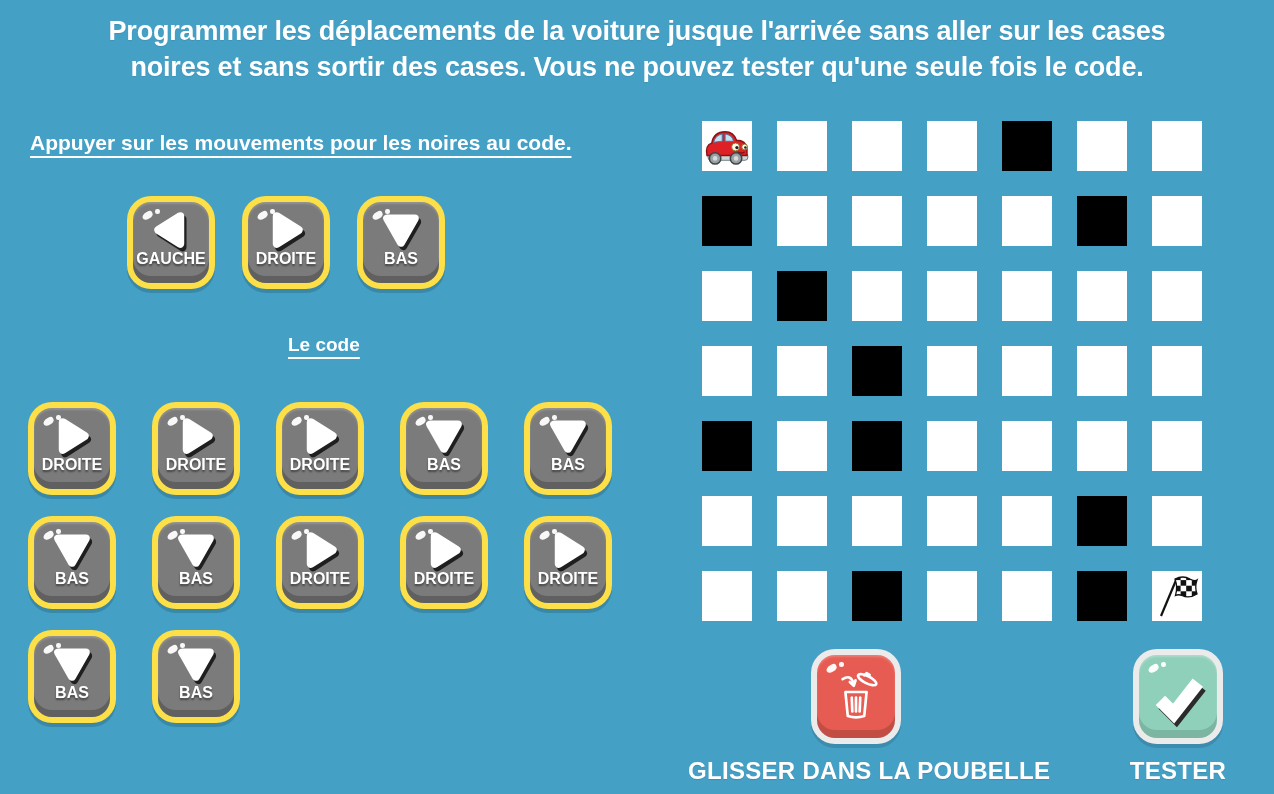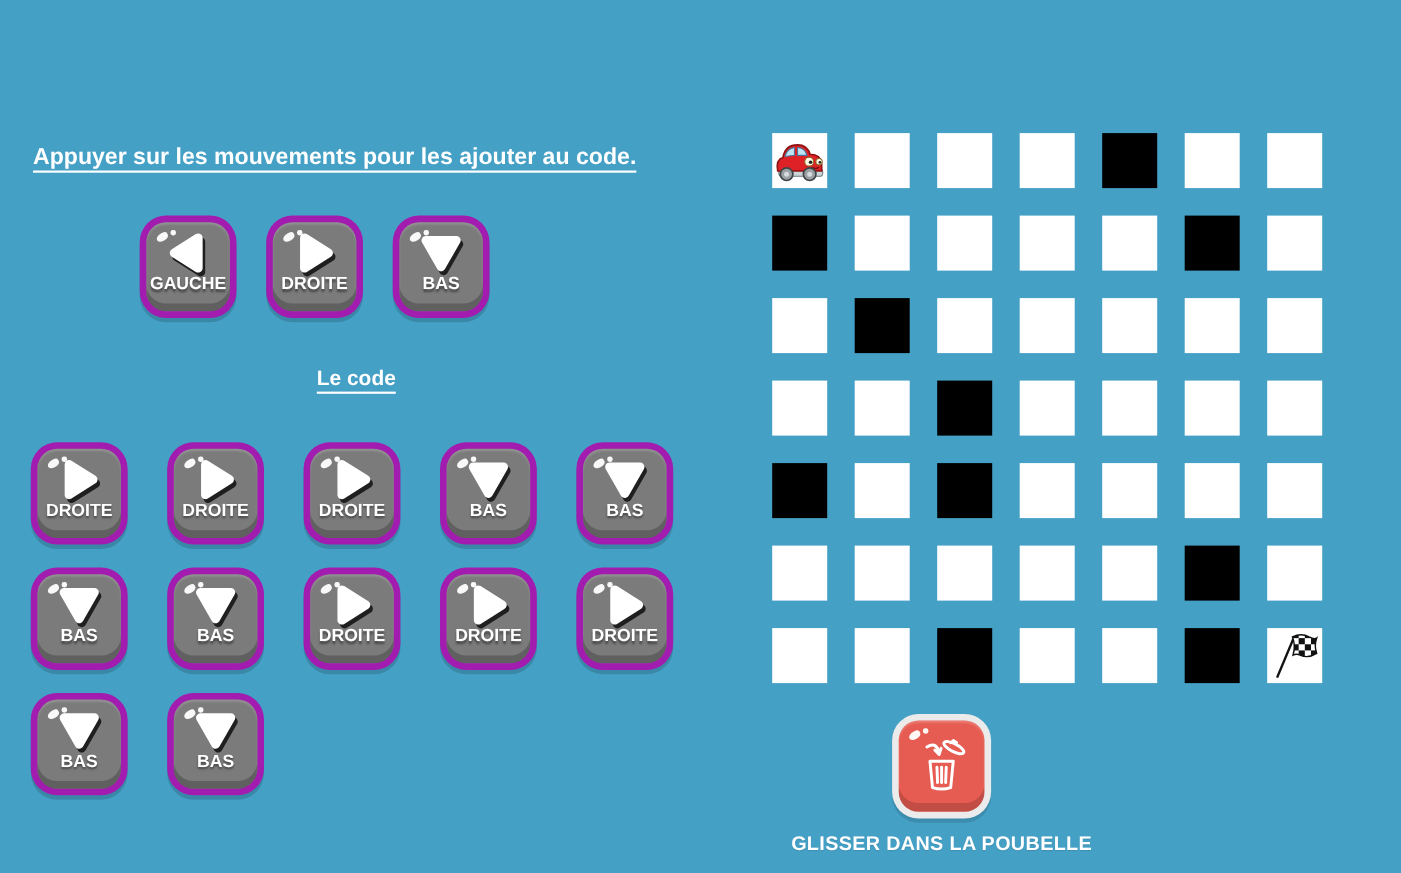--- a/index.html
+++ b/index.html
@@ -99,6 +99,7 @@
 <div class="page">
 
   <div class="title-wrap">
+    <div>Programmer les déplacements de la voiture jusque l'arrivée sans aller sur les cases</div>
   </div>
 
   <div class="subtitle">Appuyer sur les mouvements pour les ajouter au code.</div>

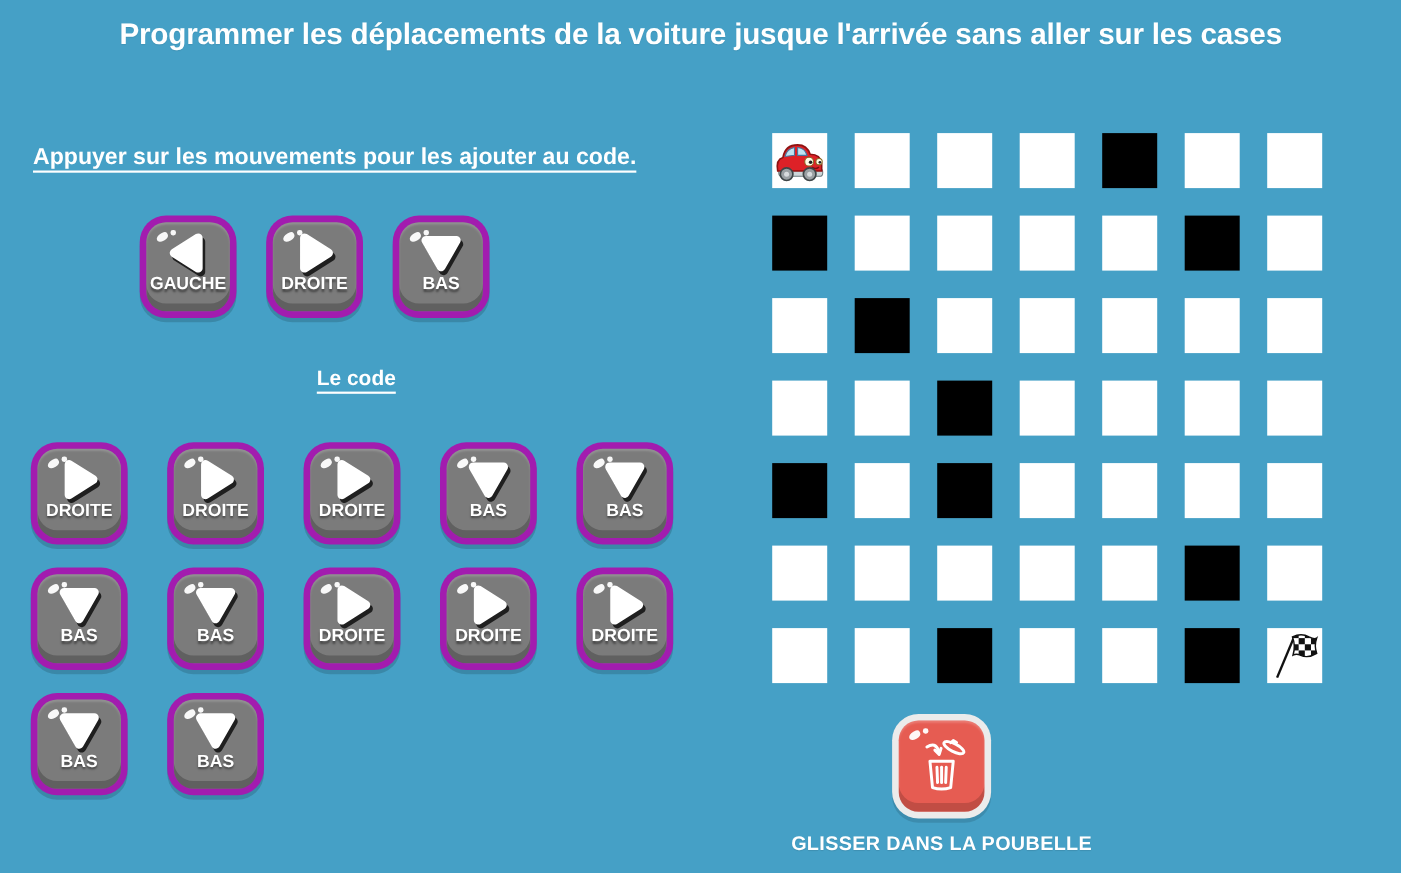--- a/index.html
+++ b/index.html
@@ -100,6 +100,7 @@
 
   <div class="title-wrap">
     <div>Programmer les déplacements de la voiture jusque l'arrivée sans aller sur les cases</div>
+    <div>noires et sans sortir des cases. Vous ne pouvez tester qu'une seule fois le code.</div>
   </div>
 
   <div class="subtitle">Appuyer sur les mouvements pour les ajouter au code.</div>

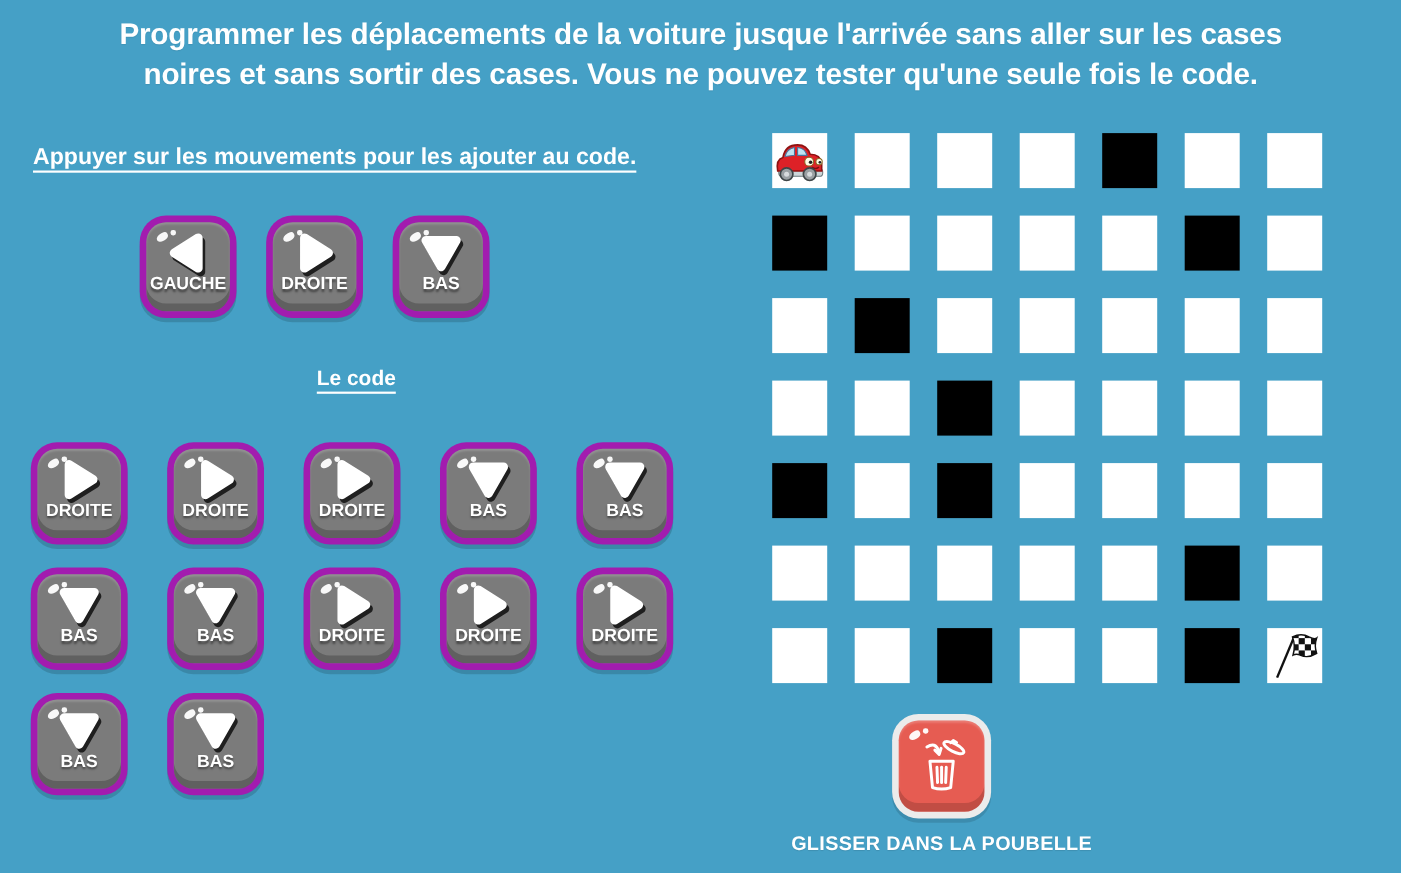--- a/index.html
+++ b/index.html
@@ -103,7 +103,7 @@
     <div>noires et sans sortir des cases. Vous ne pouvez tester qu'une seule fois le code.</div>
   </div>
 
-  <div class="subtitle">Appuyer sur les mouvements pour les ajouter au code.</div>
+  <div class="subtitle">Appuyer sur les mouvements pour les noires au code.</div>
 
   <div class="movement-row" id="movement-row">
       <div class="btn">

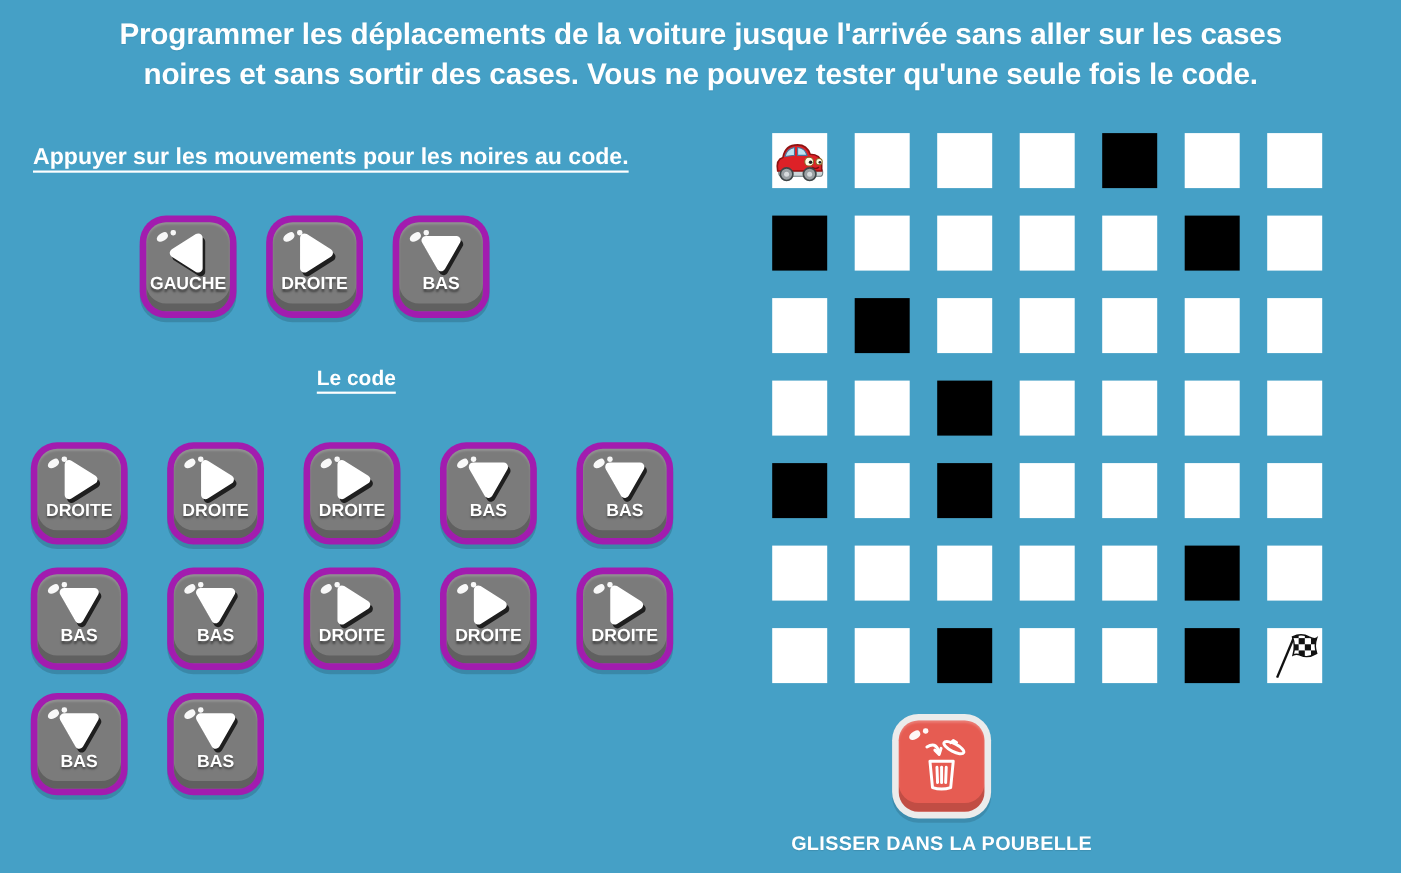--- a/index.html
+++ b/index.html
@@ -30,7 +30,7 @@
   
   .btn {
     position:relative; width:88px; height:93px;
-    background:#a21caf; border-radius:24px; padding:6px;
+    background:#fde047; border-radius:24px; padding:6px;
     box-shadow:0 4px 0 rgba(0,0,0,0.15);
     cursor:pointer; flex:0 0 auto;
   }

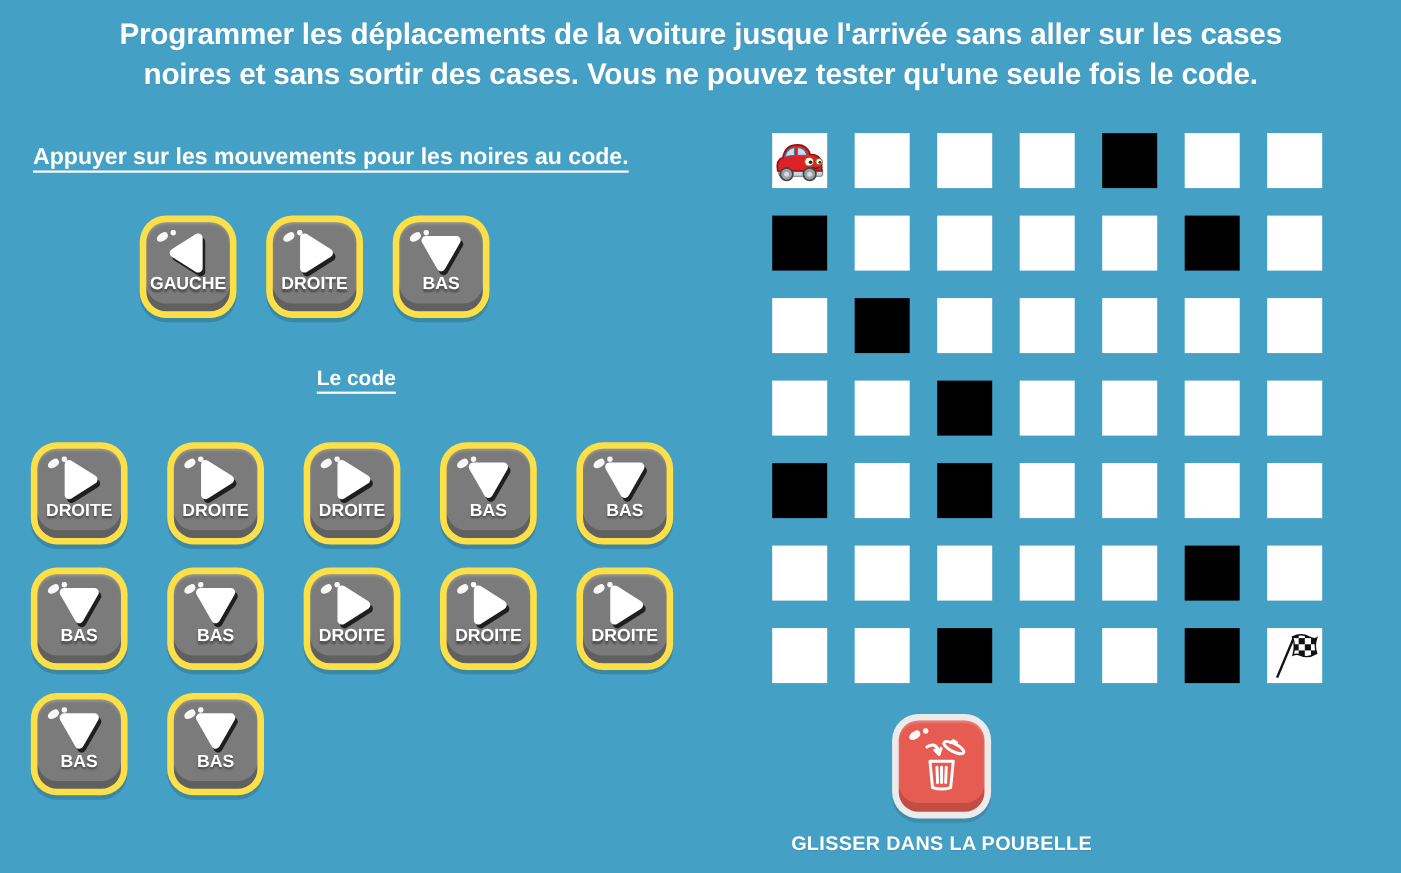--- a/index.html
+++ b/index.html
@@ -89,7 +89,7 @@
   .trash-face { background:#e65c52; box-shadow: inset 0 -8px 0 rgba(0,0,0,0.16), inset 0 2px 2px rgba(255,255,255,0.2); }
   .test-face  { background:#8fd0ba; box-shadow: inset 0 -8px 0 rgba(0,0,0,0.13), inset 0 2px 2px rgba(255,255,255,0.25); }
   .action-label {
-    margin-top:13px; color:#fff; font-weight:bold; font-size:18px;
+    margin-top:13px; color:#fff; font-weight:bold; font-size:24px;
     letter-spacing:0.3px; white-space:nowrap; text-shadow:0 1px 1px rgba(0,0,0,0.1);
   }
 </style>

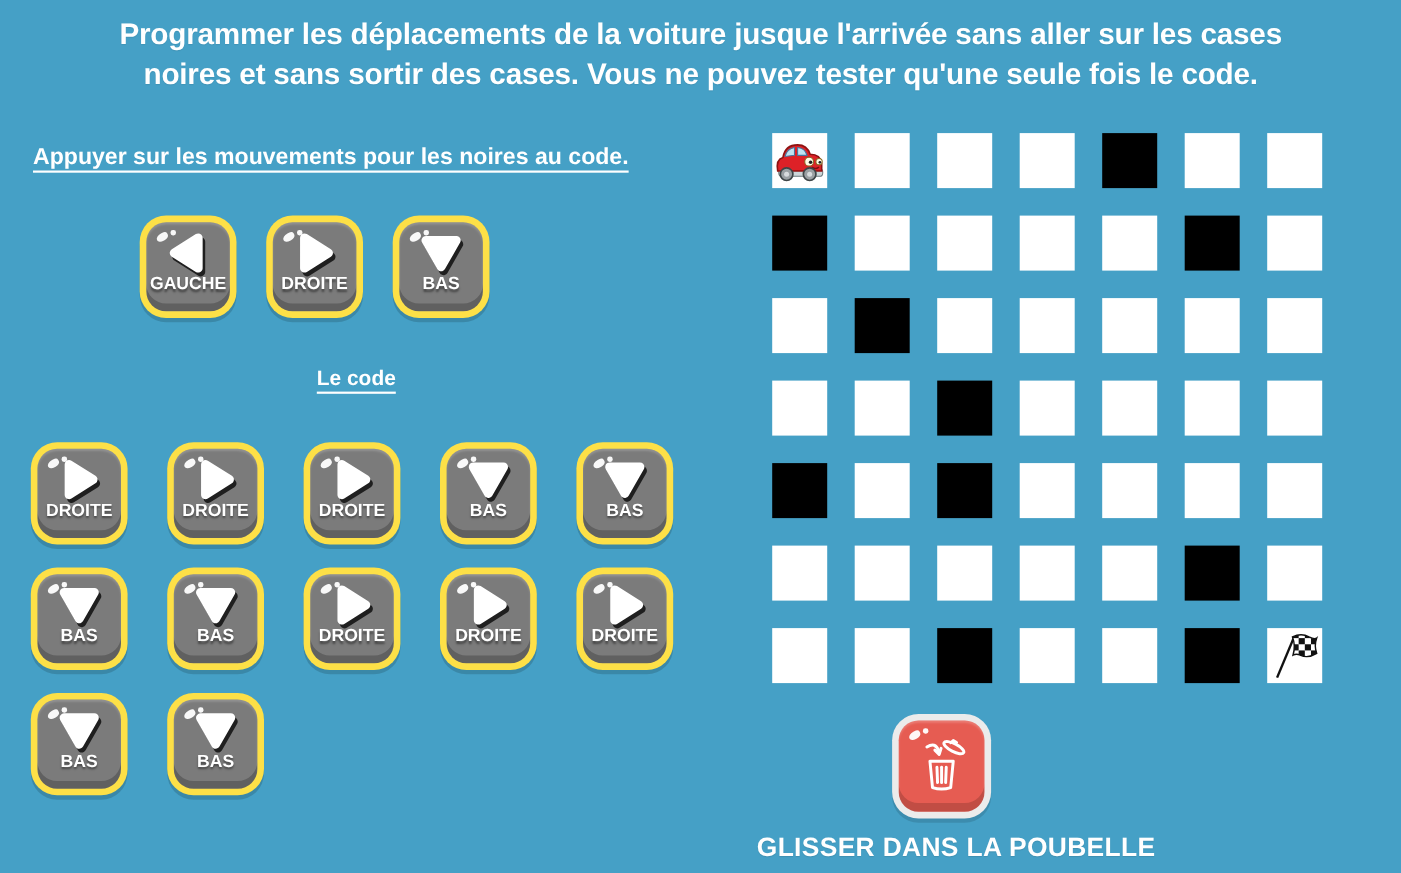--- a/index.html
+++ b/index.html
@@ -372,6 +372,18 @@
     <div class="action-label">GLISSER DANS LA POUBELLE</div>
   </div>
 
+  <div class="action-group" id="test-group">
+    <div class="action-btn">
+      <div class="action-face test-face">
+        <span class="sparkle"></span>
+        <svg viewBox="0 0 60 60" width="66" height="66">
+          <path d="M14 33 L26 45 L48 17" fill="none" stroke="#2b2b2b" stroke-width="12" transform="translate(2.5,3.5)"></path>
+          <path d="M14 33 L26 45 L48 17" fill="none" stroke="#ffffff" stroke-width="12"></path>
+        </svg>
+      </div>
+    </div>
+    <div class="action-label">TESTER</div>
+  </div>
 
 </div>
 

